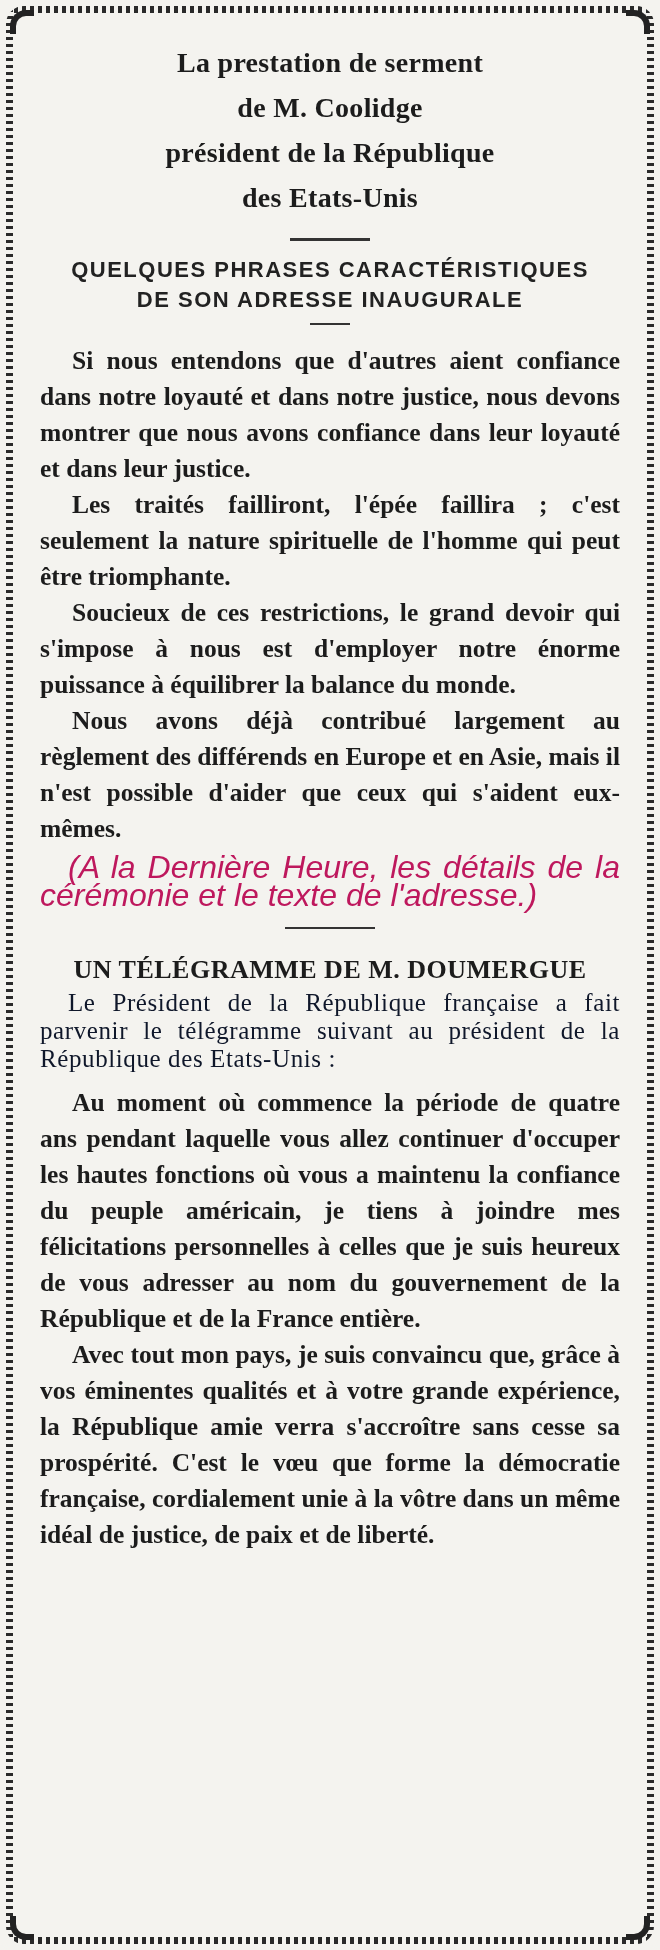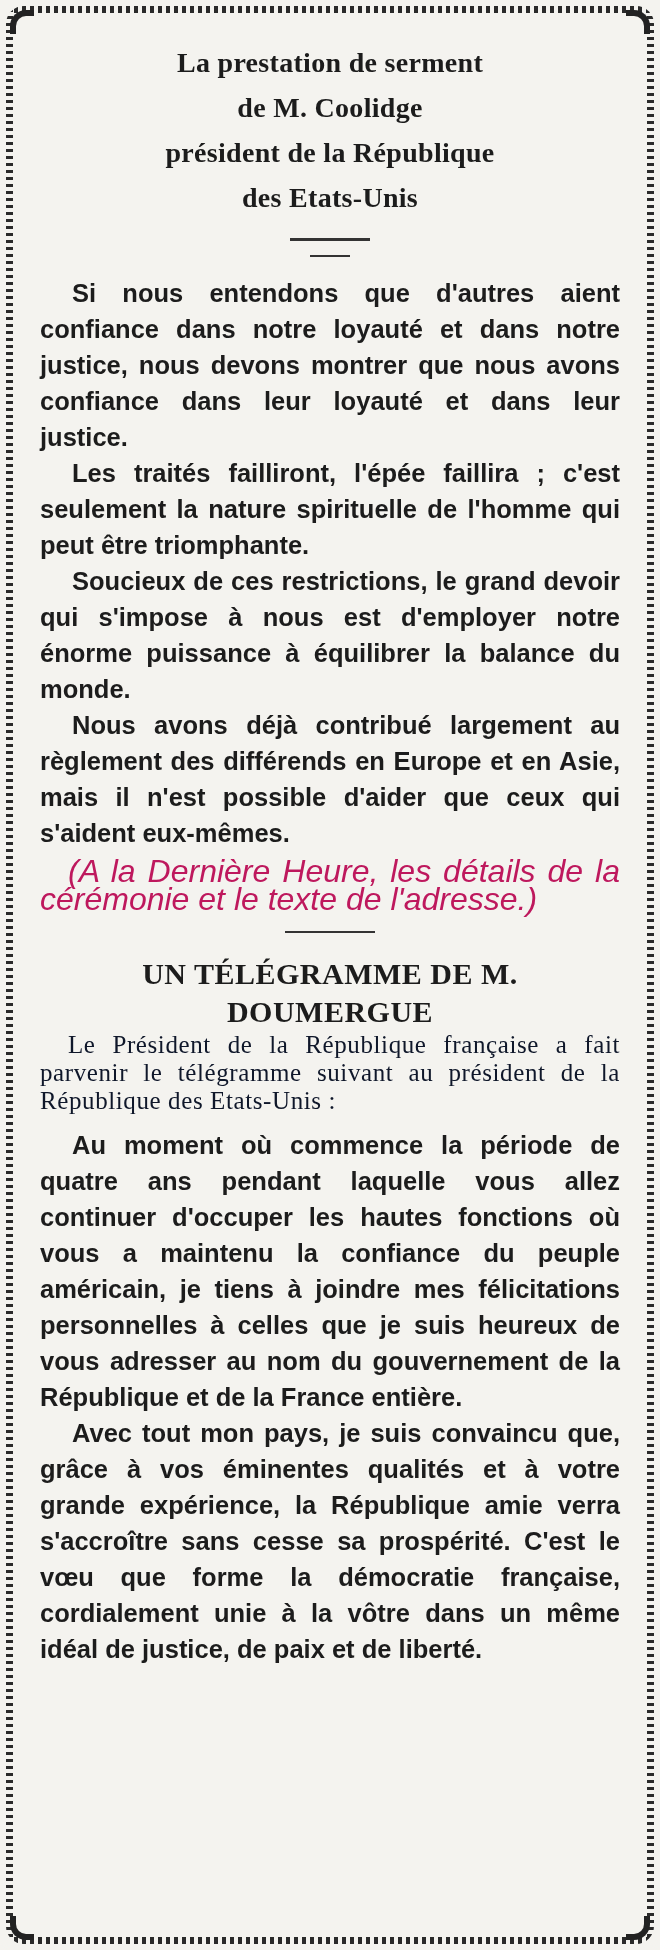--- a/index.html
+++ b/index.html
@@ -123,6 +123,10 @@
 
   <div class="rule"></div>
 
+  <h2 class="subhead">
+    <span>QUELQUES PHRASES CARACTÉRISTIQUES</span>
+    <span>DE SON ADRESSE INAUGURALE</span>
+  </h2>
 
   <div class="rule short"></div>
 

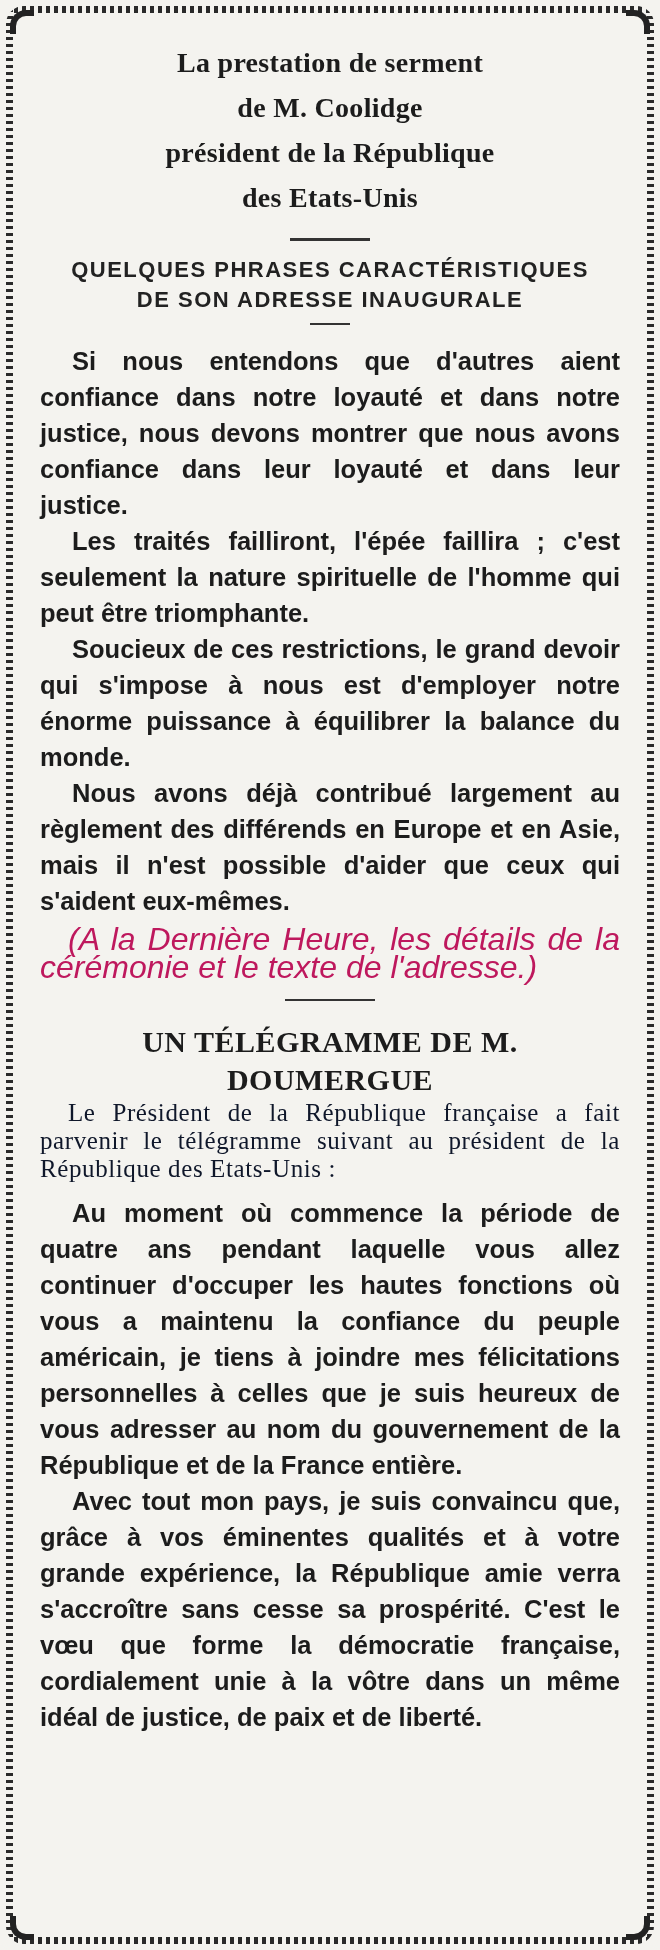--- a/index.html
+++ b/index.html
@@ -63,7 +63,7 @@
     }
     .subhead span { display: block; }
     .para {
-      font-family: Liberation Sans, sans-serif;
+      font-family: Liberation Serif, serif;
       font-weight: bold;
       font-size: 25.5px;
       line-height: 36px;

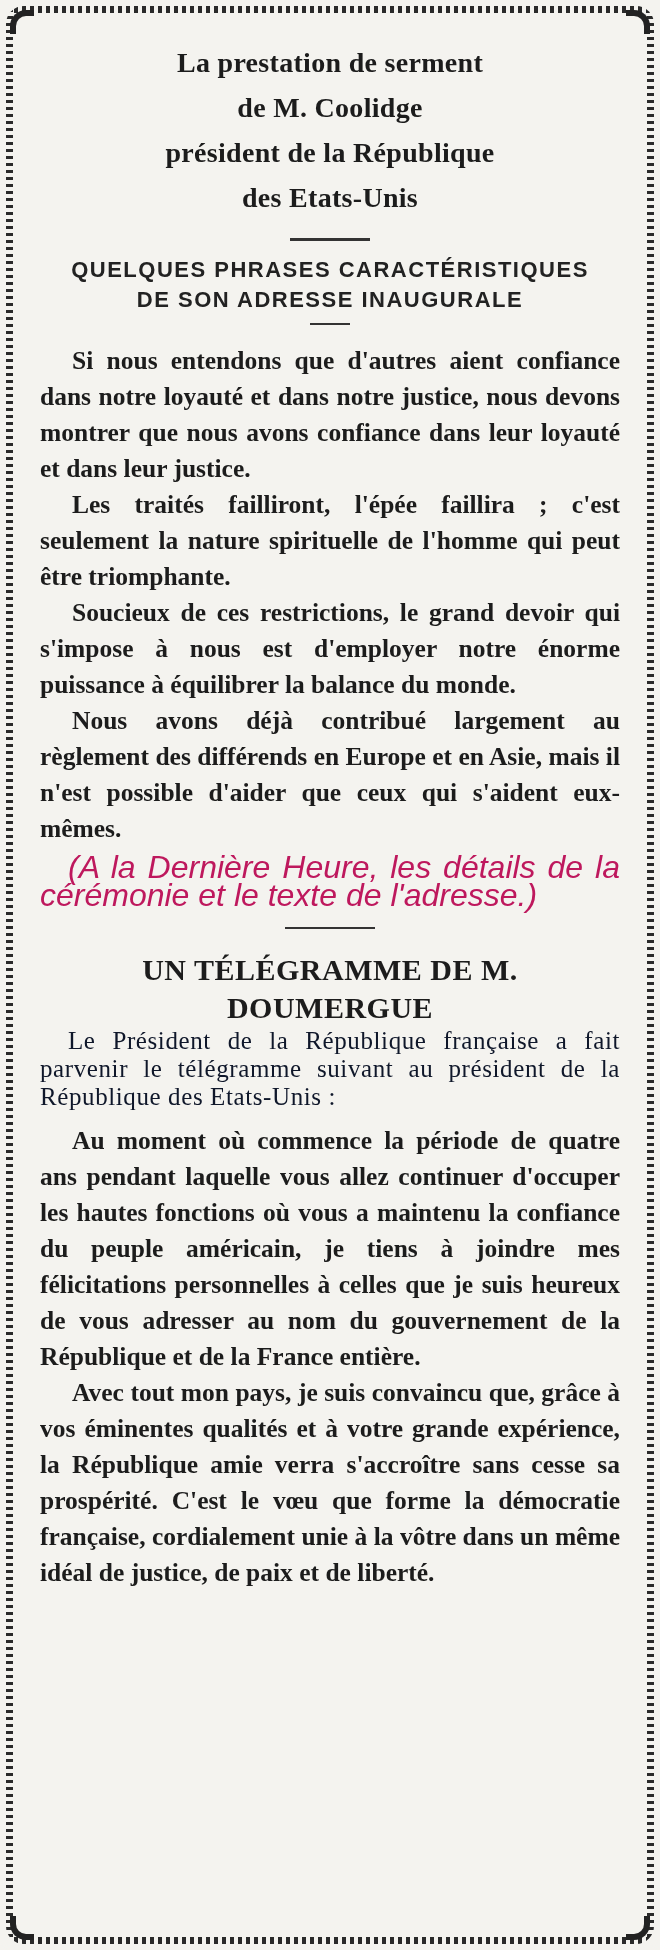--- a/index.html
+++ b/index.html
@@ -85,7 +85,7 @@
     .section-title {
       font-family: "Liberation Serif", serif;
       font-weight: bold;
-      font-size: 30px;
+      font-size: 26px;
       line-height: 38px;
       text-align: center;
       margin: 0;

